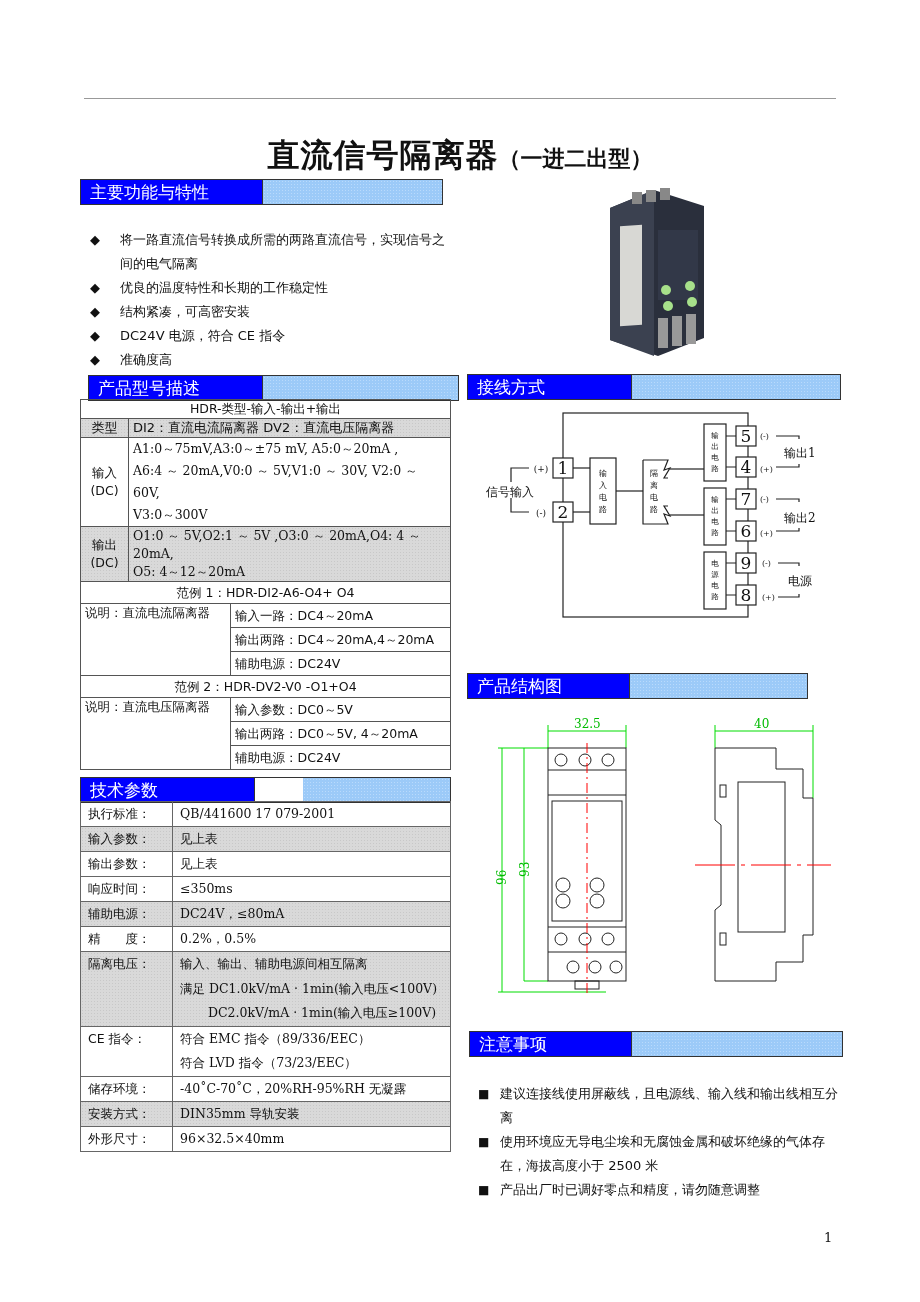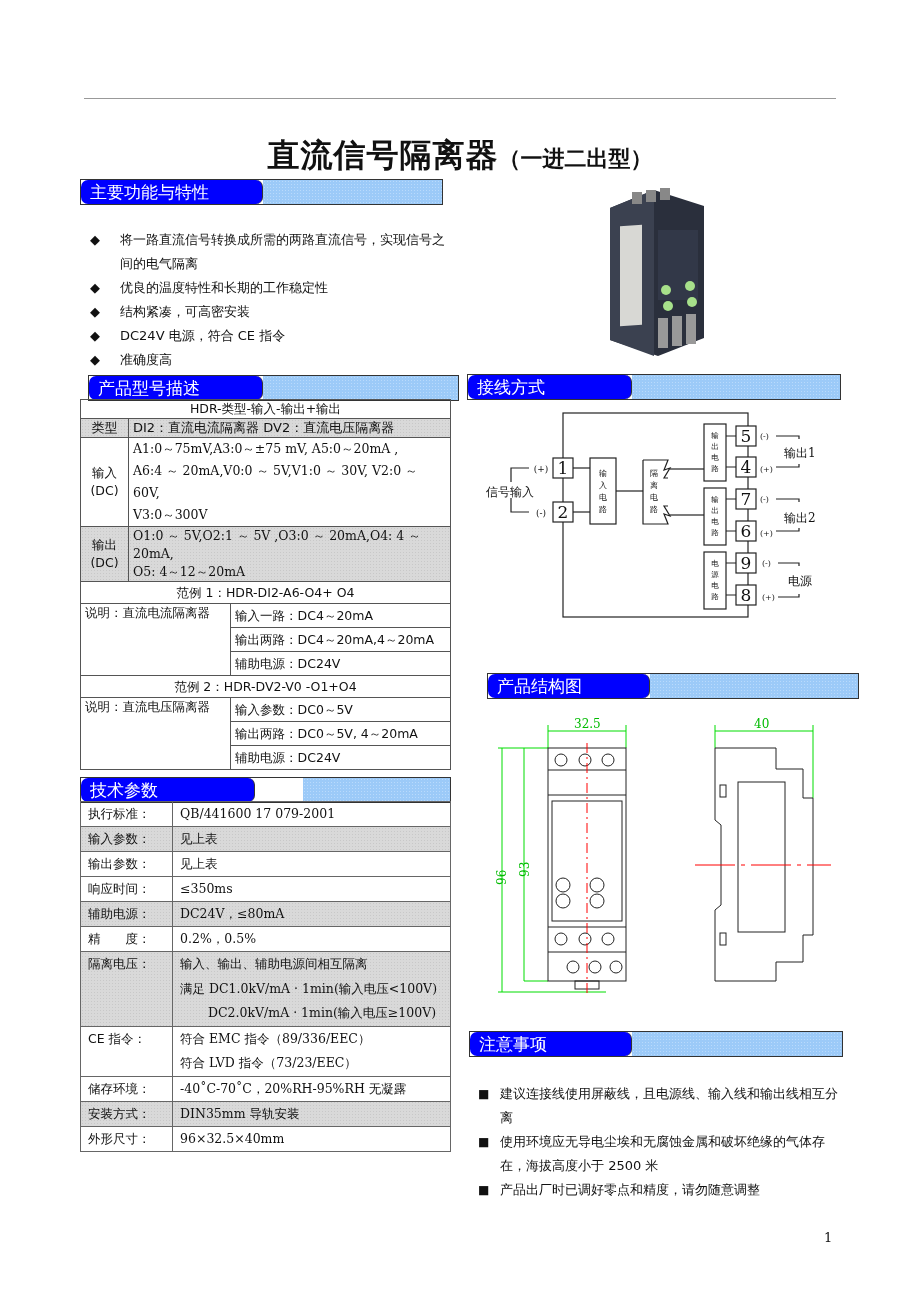--- a/index.html
+++ b/index.html
@@ -12,7 +12,7 @@
   .title .sub { font-size: 22px; font-weight: bold; text-align: center; }
 
   .sec-head { position: absolute; height: 26px; display: flex; border: 1px solid #333; }
-  .sec-head .lbl { background: #0000ff; color: #fff; font-family: "DejaVu Sans", "Liberation Sans", sans-serif; font-size: 17px; line-height: 24px; padding-left: 9px; border-right: 1px solid #333; border-radius: 7px; }
+  .sec-head .lbl { background: #0000ff; color: #fff; font-family: "DejaVu Sans", "Liberation Sans", sans-serif; font-size: 17px; line-height: 24px; padding-left: 9px; border-right: 1px solid #333; }
   .sec-head .fill { flex: 1; background: #9ccaf8; background-image: radial-gradient(#b9dafc 1px, transparent 1px); background-size: 3px 3px; }
 
   .bullets { left: 90px; top: 228px; width: 360px; font-family: "DejaVu Sans", "Liberation Sans", sans-serif; font-size: 13px; }

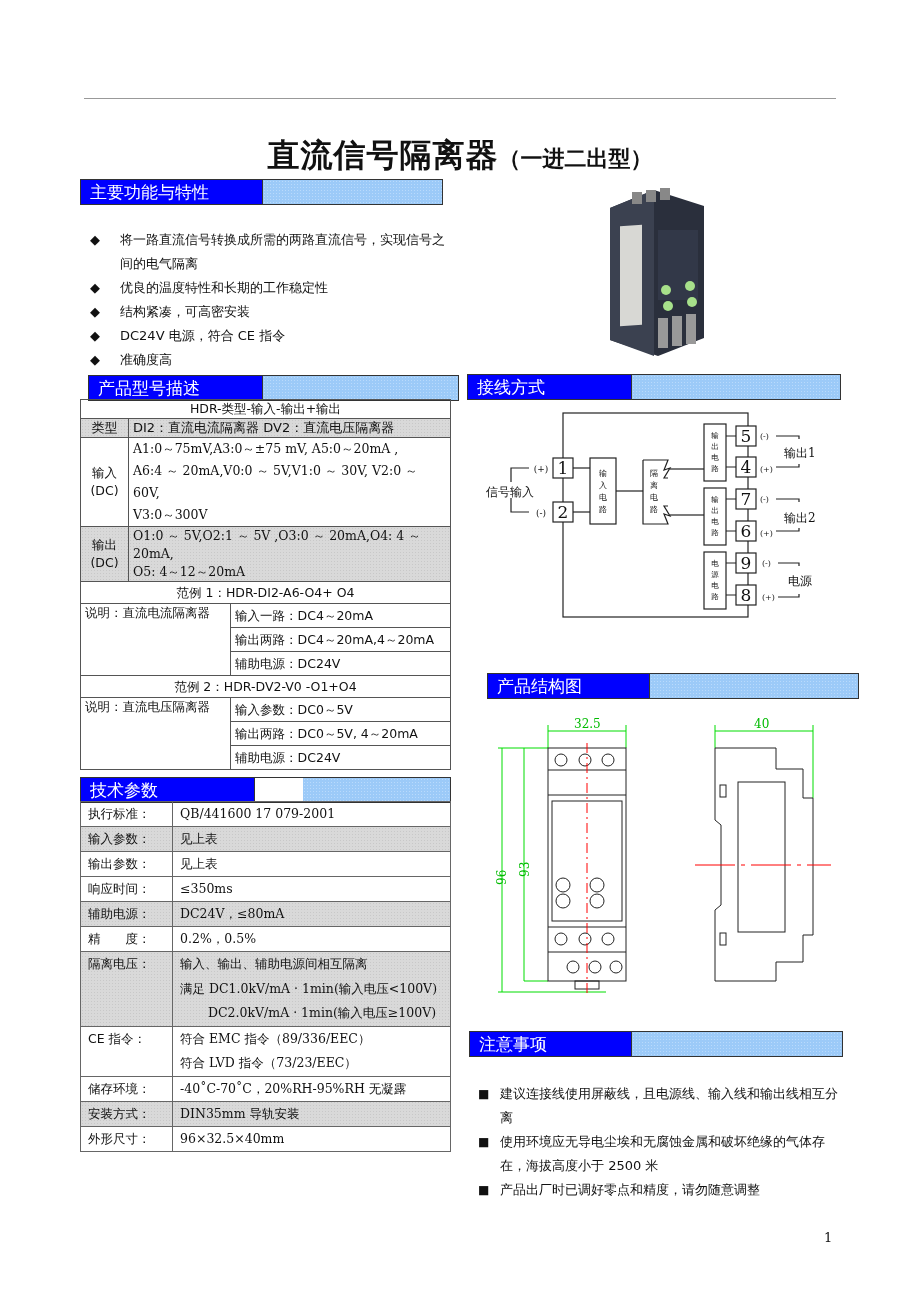--- a/index.html
+++ b/index.html
@@ -316,7 +316,7 @@
   </g>
 </svg>
 
-<div class="sec-head" style="left:467px; top:673px; width:372px;margin-left:20px;">
+<div class="sec-head" style="left:467px; top:673px; width:341px;">
   <div class="lbl" style="width:162px;">产品结构图</div>
   <div class="fill"></div>
 </div>

